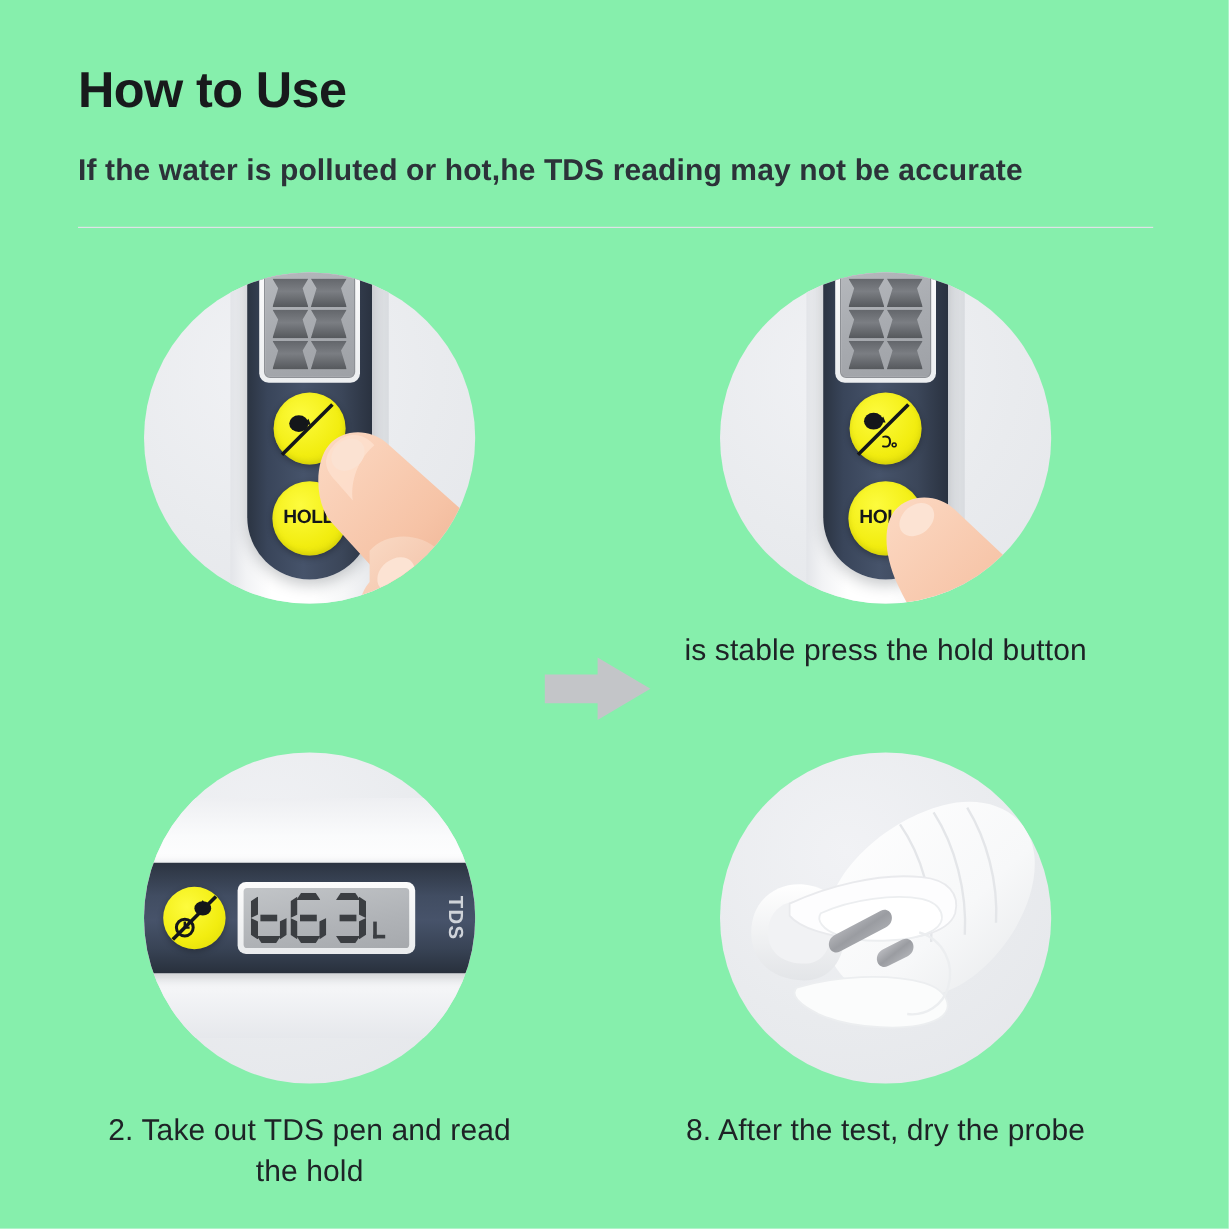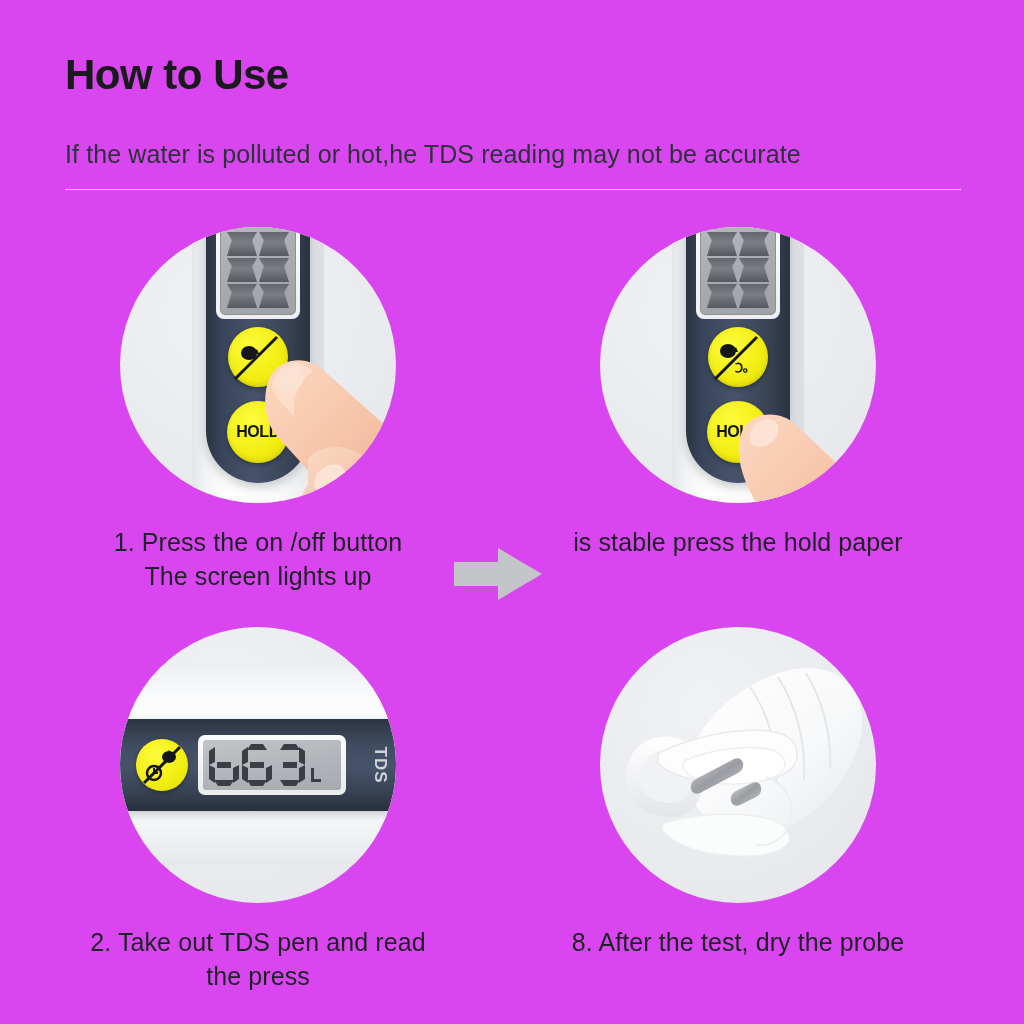--- a/index.html
+++ b/index.html
@@ -14,7 +14,7 @@
   .page {
     position: relative;
     width: 1024px; height: 1024px;
-    background: #d946ef;
+    background: #86efac;
   }
 
   

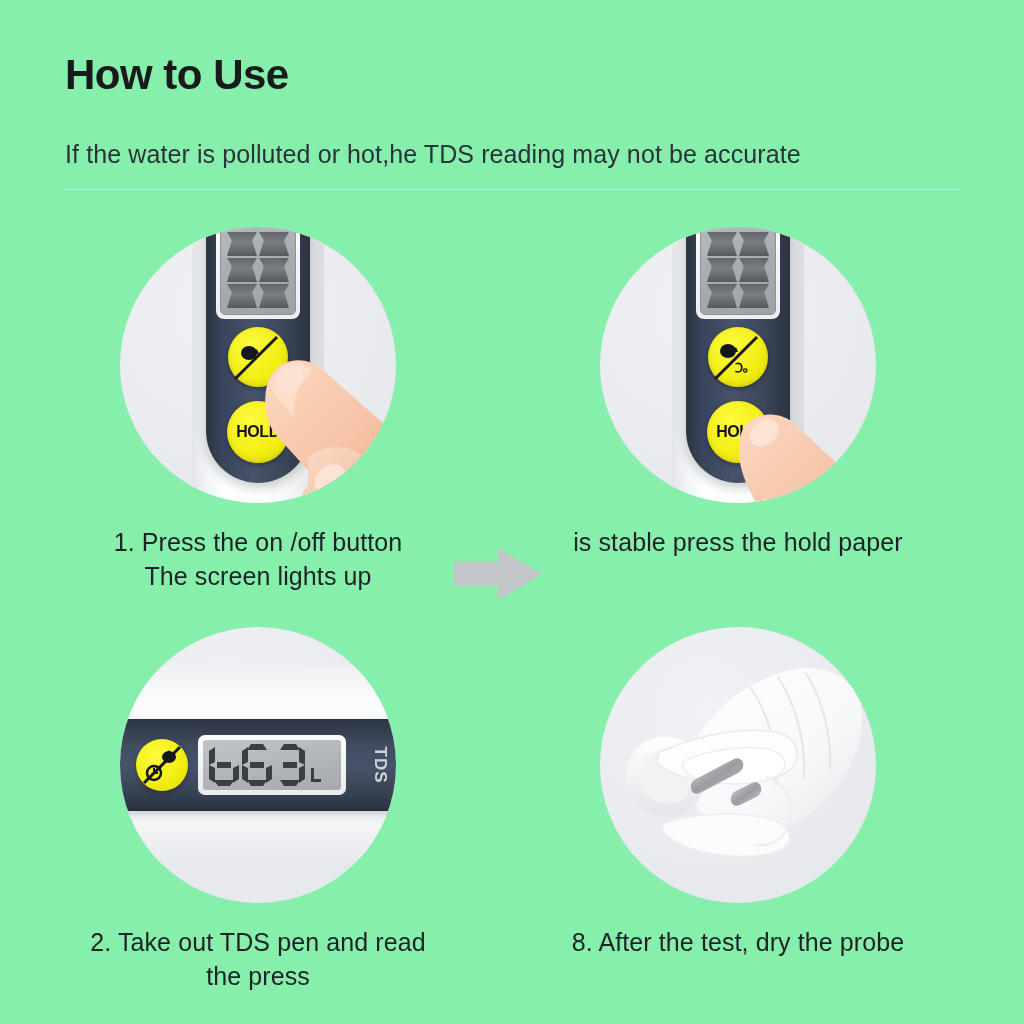--- a/index.html
+++ b/index.html
@@ -29,9 +29,9 @@
   }
 
   .page-subtitle {
-    margin-top: 42px;
+    margin-top: 30px;
     font-size: 25px;
-    font-weight: 400;
+    font-weight: 700;
     color: #2c3239;
     letter-spacing: 0.1px;
     white-space: nowrap;

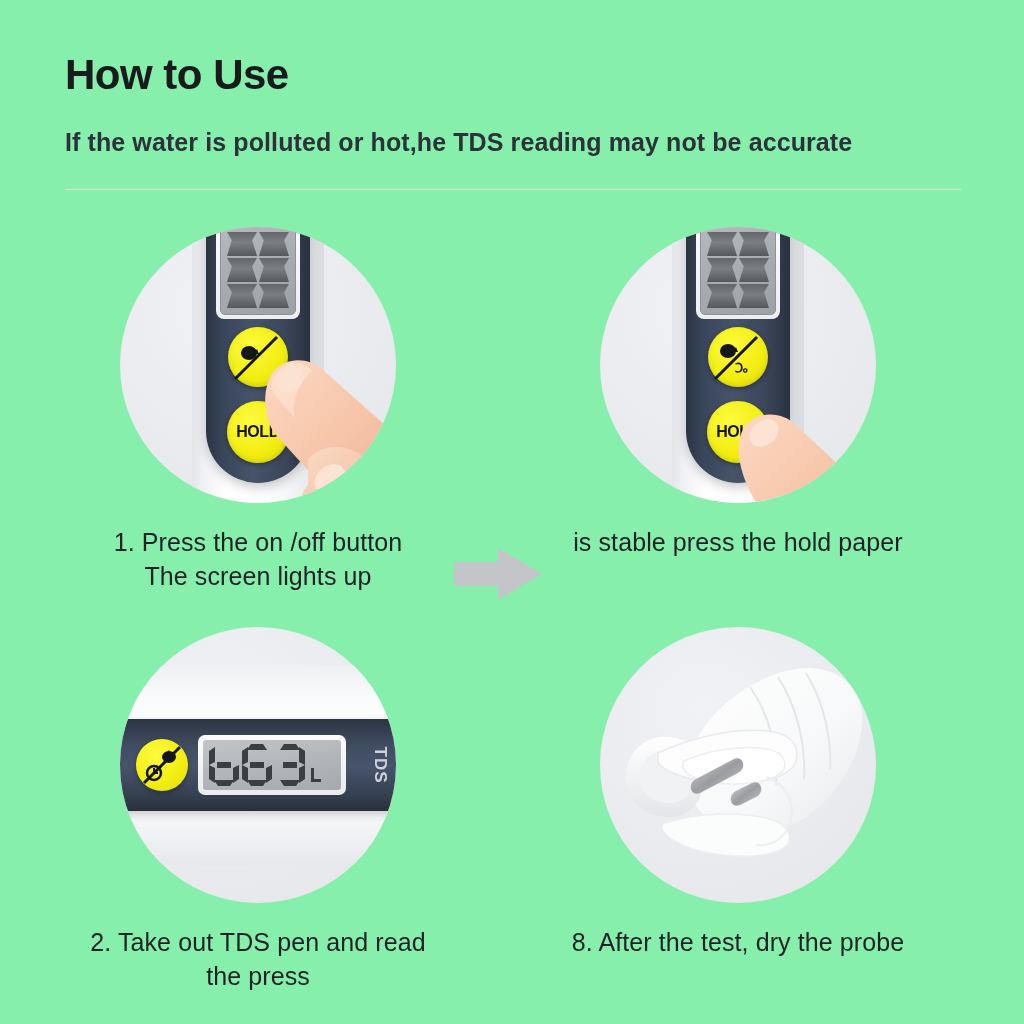--- a/index.html
+++ b/index.html
@@ -314,10 +314,6 @@
               </svg>
             </span>
           </div>
-        </div>
-        <div class="caption">
-          <span>1. Press the on /off button</span>
-          <span class="l2">The screen lights up</span>
         </div>
       </div>
 

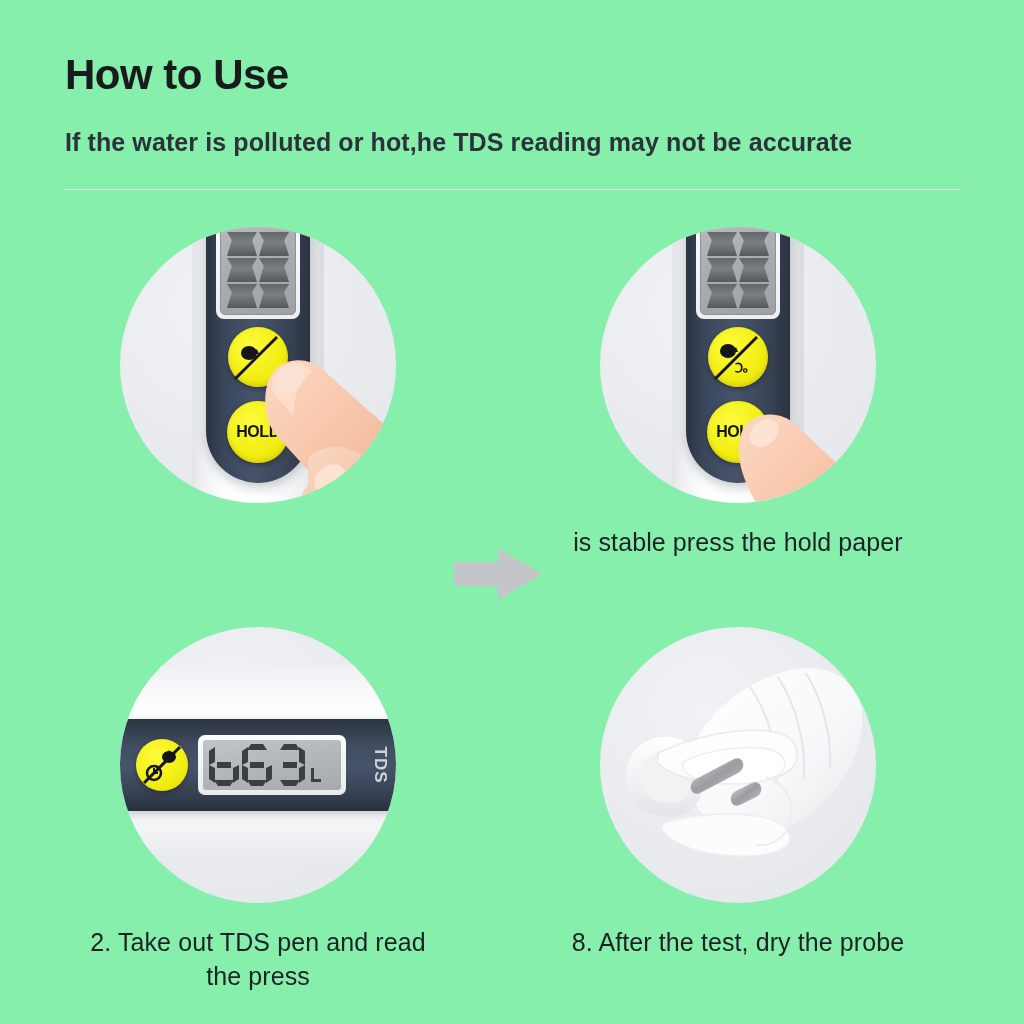--- a/index.html
+++ b/index.html
@@ -381,7 +381,7 @@
           </div>
         </div>
         <div class="caption">
-          <span class="l2">is stable press the hold paper</span>
+          <span class="l2">is stable press the hold button</span>
         </div>
       </div>
     </div>

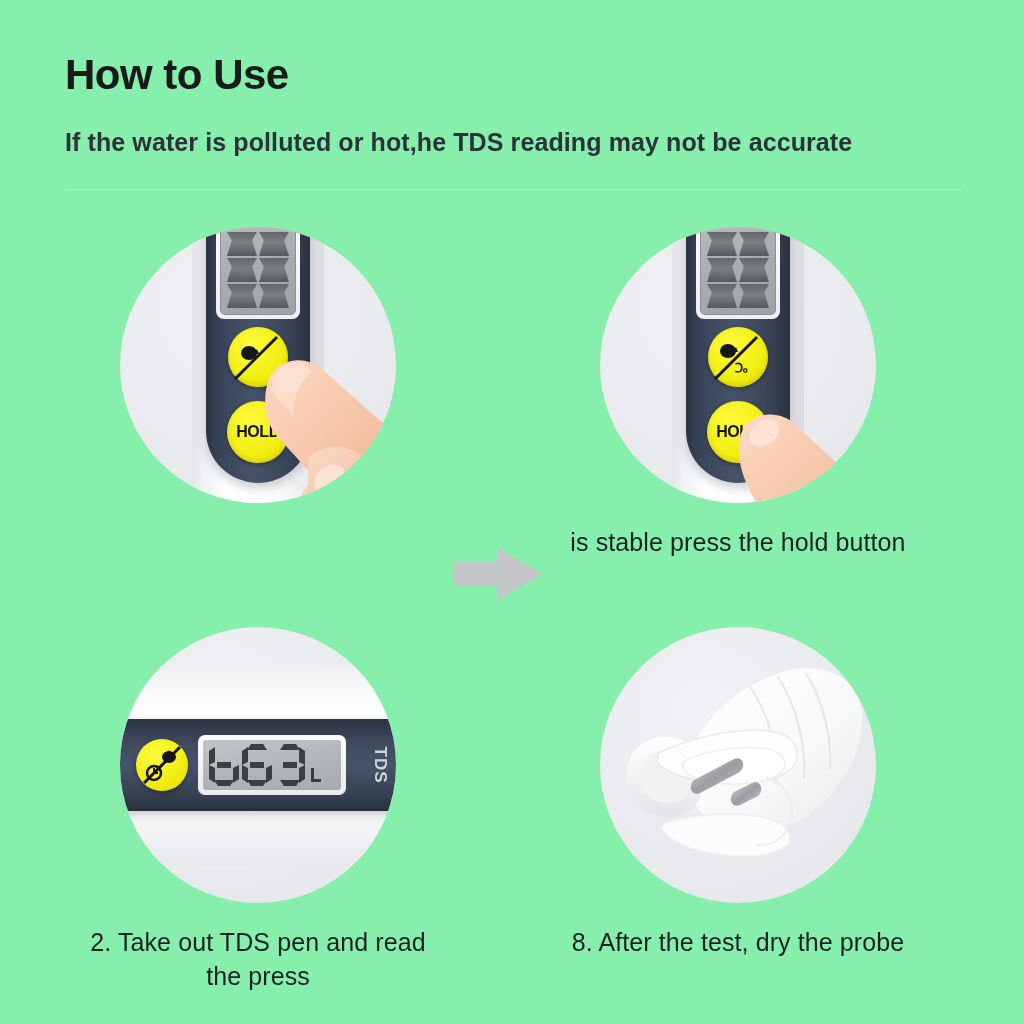--- a/index.html
+++ b/index.html
@@ -438,7 +438,7 @@
         </div>
         <div class="caption">
           <span>2. Take out TDS pen and read</span>
-          <span class="l2">the press</span>
+          <span class="l2">the hold</span>
         </div>
       </div>
 

